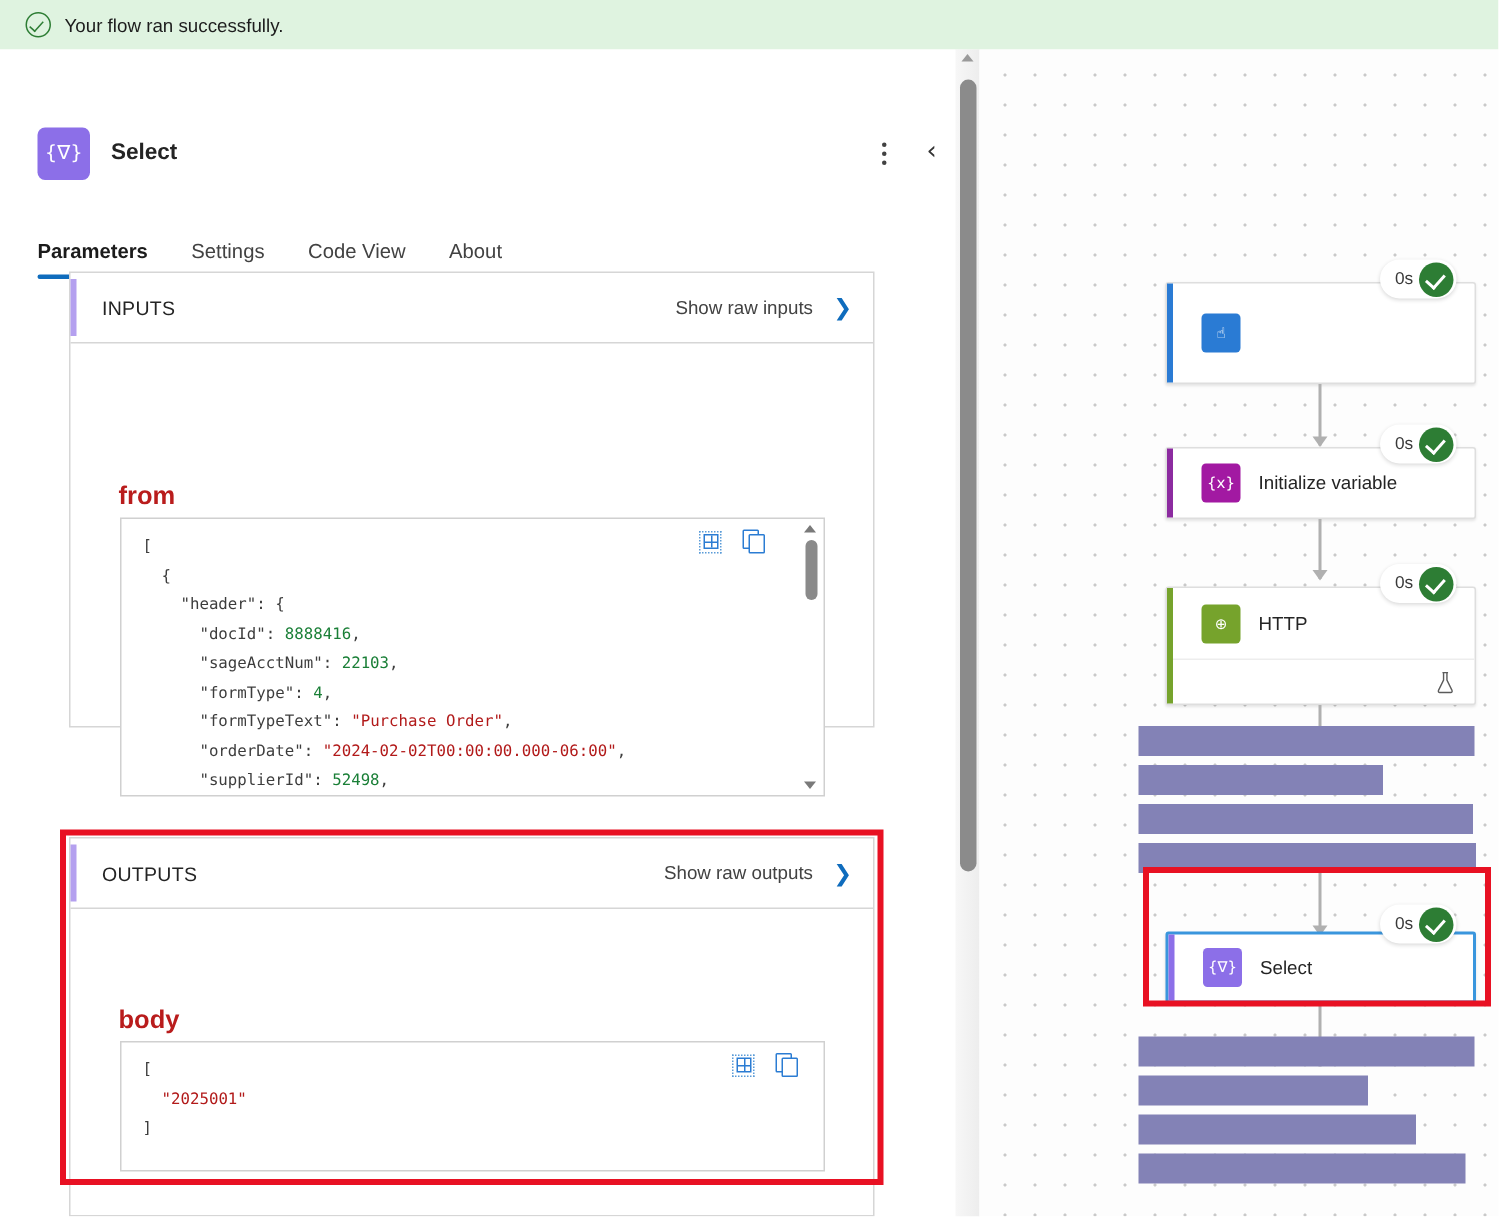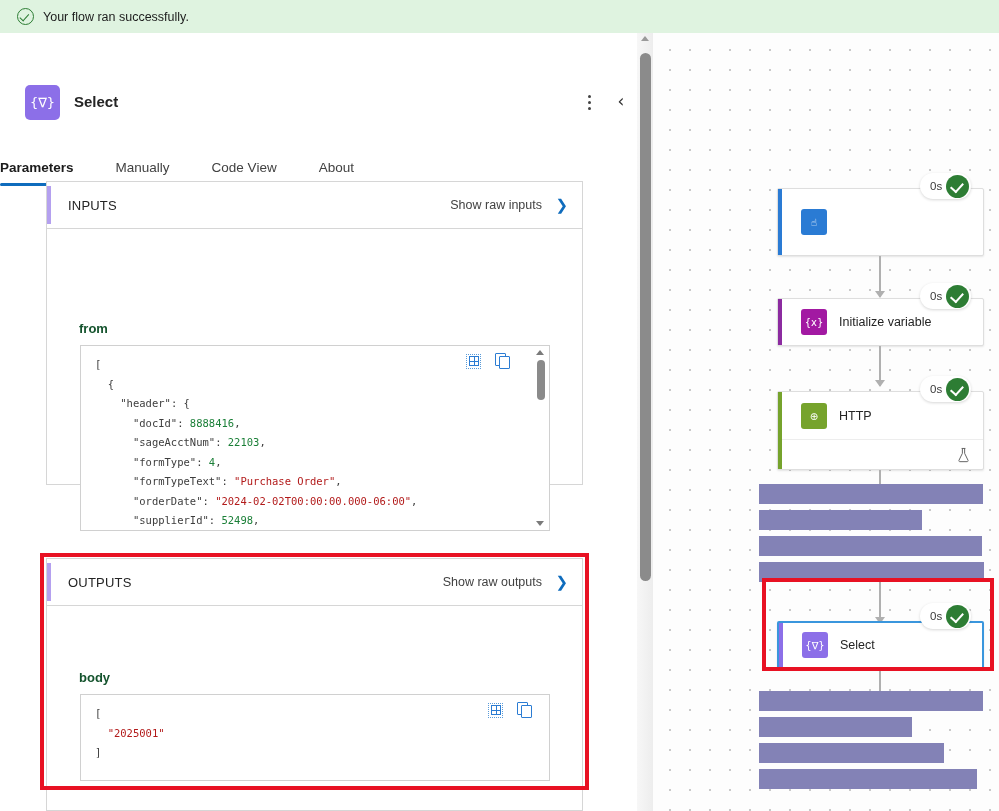--- a/index.html
+++ b/index.html
@@ -71,7 +71,7 @@
   
   #tabs {
     position: absolute; left: 0; top: 118px; width: 637px; height: 36px;
-    display: flex; gap: 16px; 
+    display: flex; gap: 3px; padding-left: 25px;
   }
   .tab {
     position: relative; font-size: 13.5px; color: #424242;

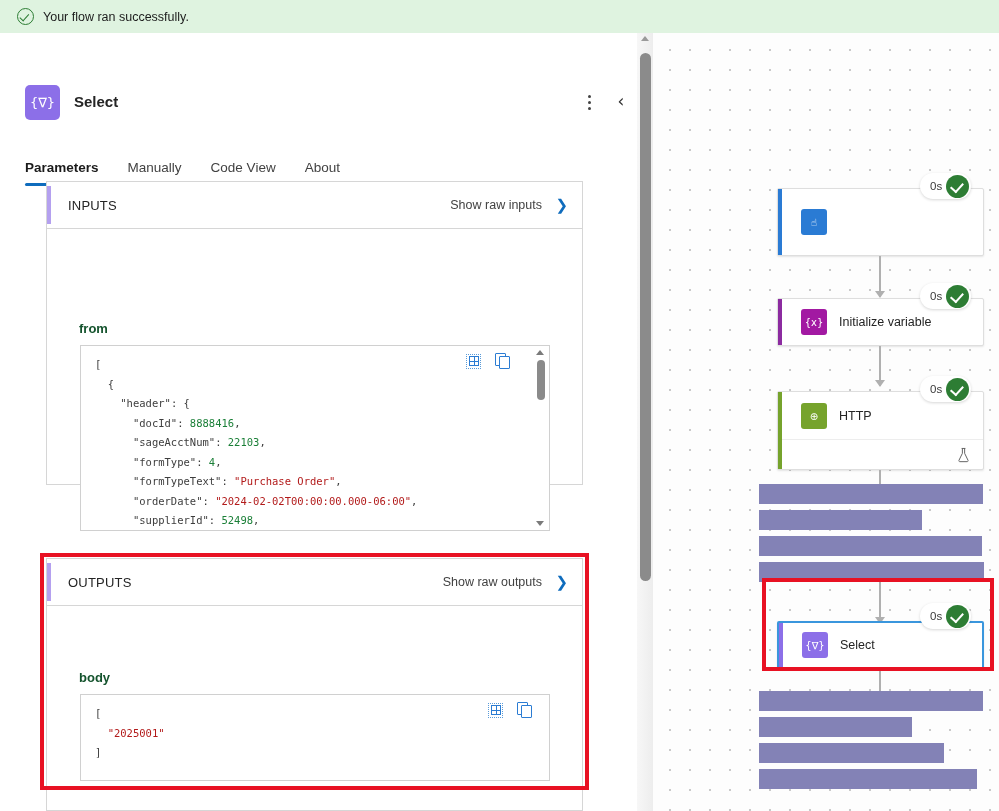--- a/index.html
+++ b/index.html
@@ -288,7 +288,7 @@
 
   <div id="tabs">
     <div class="tab active">Parameters</div>
-    <div class="tab">Manually</div>
+    <div class="tab">Settings</div>
     <div class="tab">Code View</div>
     <div class="tab">About</div>
   </div>

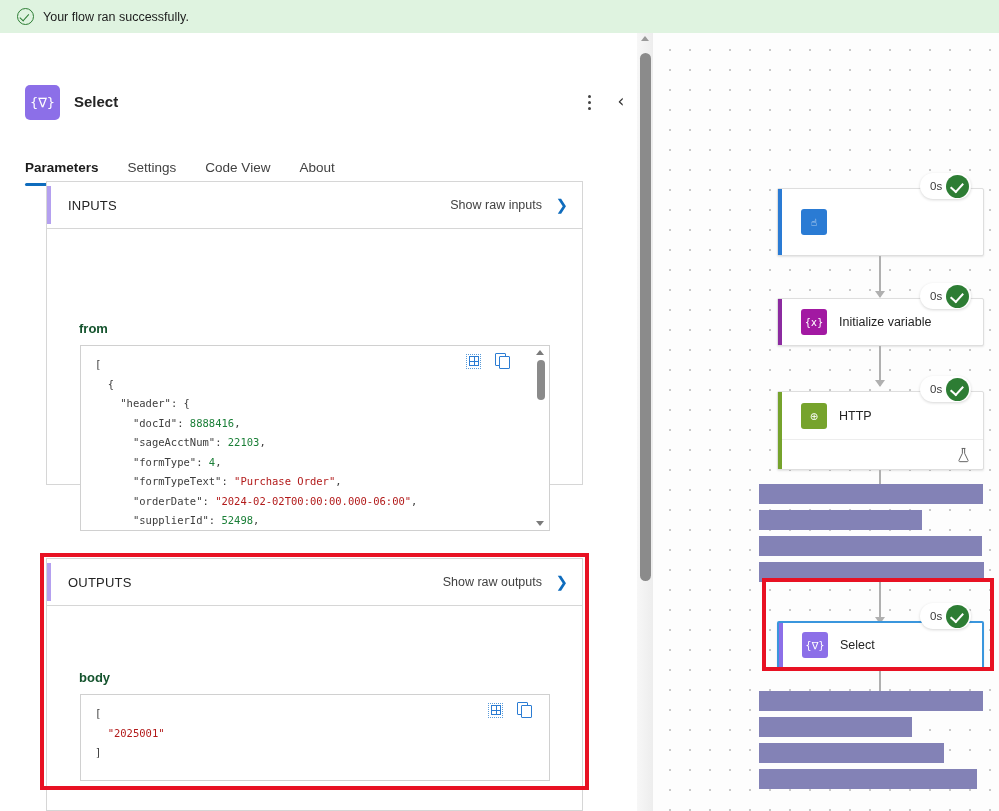--- a/index.html
+++ b/index.html
@@ -113,7 +113,7 @@
   }
 
   .field-label {
-    position: absolute; font-size: 13px; font-weight: bold; color: #14532d;
+    position: absolute; font-size: 17px; font-weight: bold; color: #b91c1c;
   }
 
   

